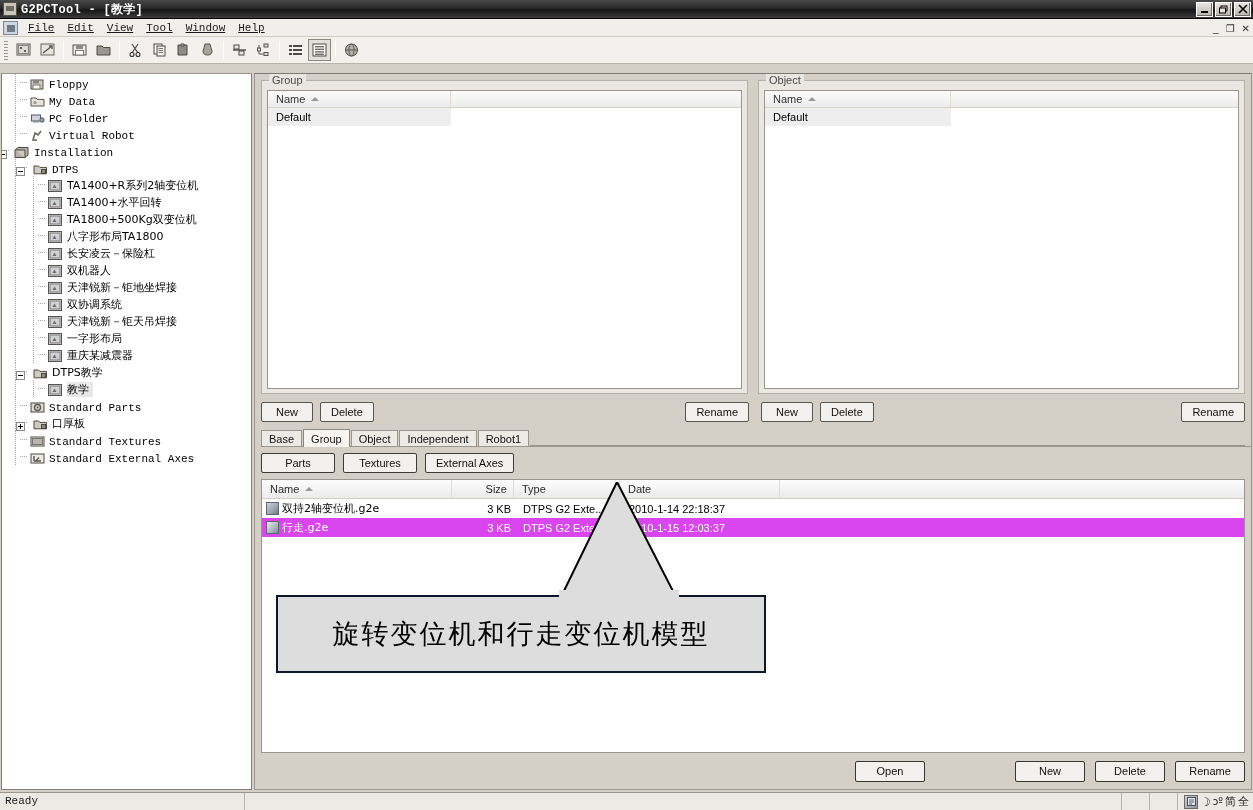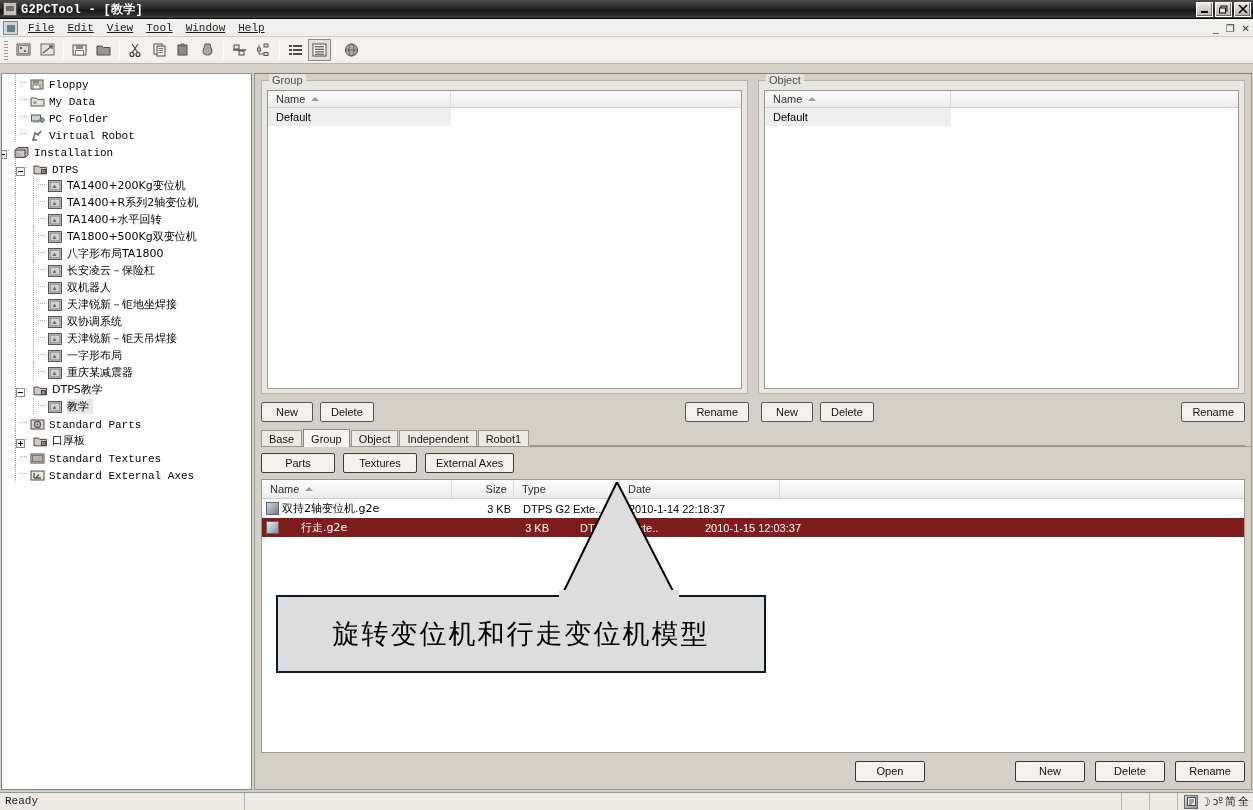--- a/index.html
+++ b/index.html
@@ -631,21 +631,6 @@
             </svg>
           </span>
           <span class="tree-label">DTPS</span>
-        </div>
-        <div class="tree-row cjk">
-          <div style="width: 45px; height: 17px; flex: 0 0 auto; position: relative;">
-            <div style="position:absolute;left:13px;top:0;width:1px;height:17px;background:repeating-linear-gradient(to bottom,#a8a8a8 0 1px,transparent 1px 2px);"></div>
-            <div style="position:absolute;left:31px;top:0;width:1px;height:17px;background:repeating-linear-gradient(to bottom,#a8a8a8 0 1px,transparent 1px 2px);"></div>
-            <div style="position:absolute;left:36px;top:8px;width:8px;height:1px;background:repeating-linear-gradient(to right,#a8a8a8 0 1px,transparent 1px 2px);"></div>
-          </div>
-          <span class="tree-icon">
-            <svg width="14" height="12" viewBox="0 0 14 12">
-              <rect x="0.5" y="0.5" width="13" height="11" fill="#e9e7e2" stroke="#555"></rect>
-              <rect x="2" y="2" width="10" height="8" fill="#cfd3d8" stroke="#7b7770"></rect>
-              <path d="M4.5 8 L6.5 4.5 L8.5 8 Z" fill="#6f6b65"></path>
-            </svg>
-          </span>
-          <span class="tree-label">TA1400+200Kg变位机</span>
         </div>
         <div class="tree-row cjk">
           <div style="width: 45px; height: 17px; flex: 0 0 auto; position: relative;">

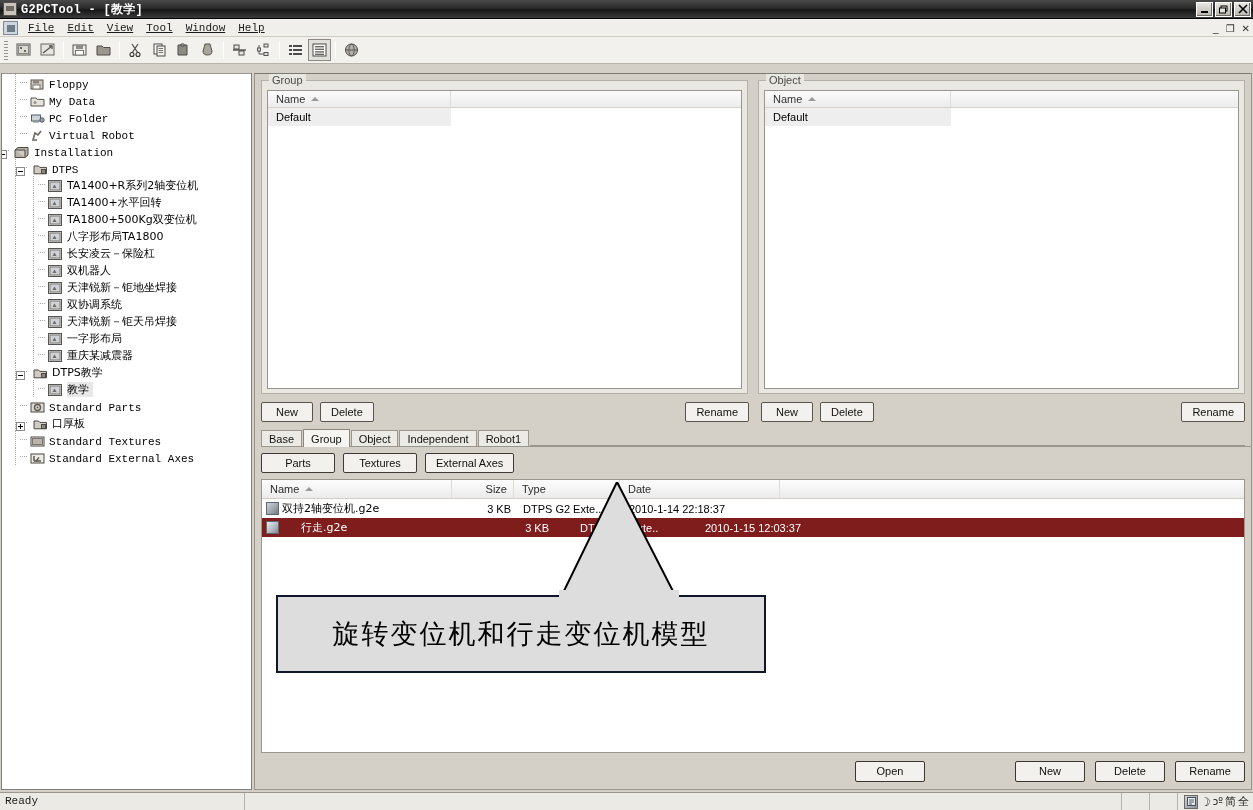--- a/index.html
+++ b/index.html
@@ -309,7 +309,7 @@
     font-size: 11px; color: #2b2b2b;
   }
   .fl-row { display: flex; height: 19px; align-items: center; font-size: 11px; cursor: default; }
-  .fl-row.selected { background: #7f1d1d; color: #fff; gap: 19px; }
+  .fl-row.selected { background: #d946ef; color: #fff; }
   .fl-cell { padding-left: 6px; white-space: nowrap; overflow: hidden; }
   .fl-icon {
     width: 13px; height: 13px; margin: 0 3px 0 4px; flex: 0 0 auto;

